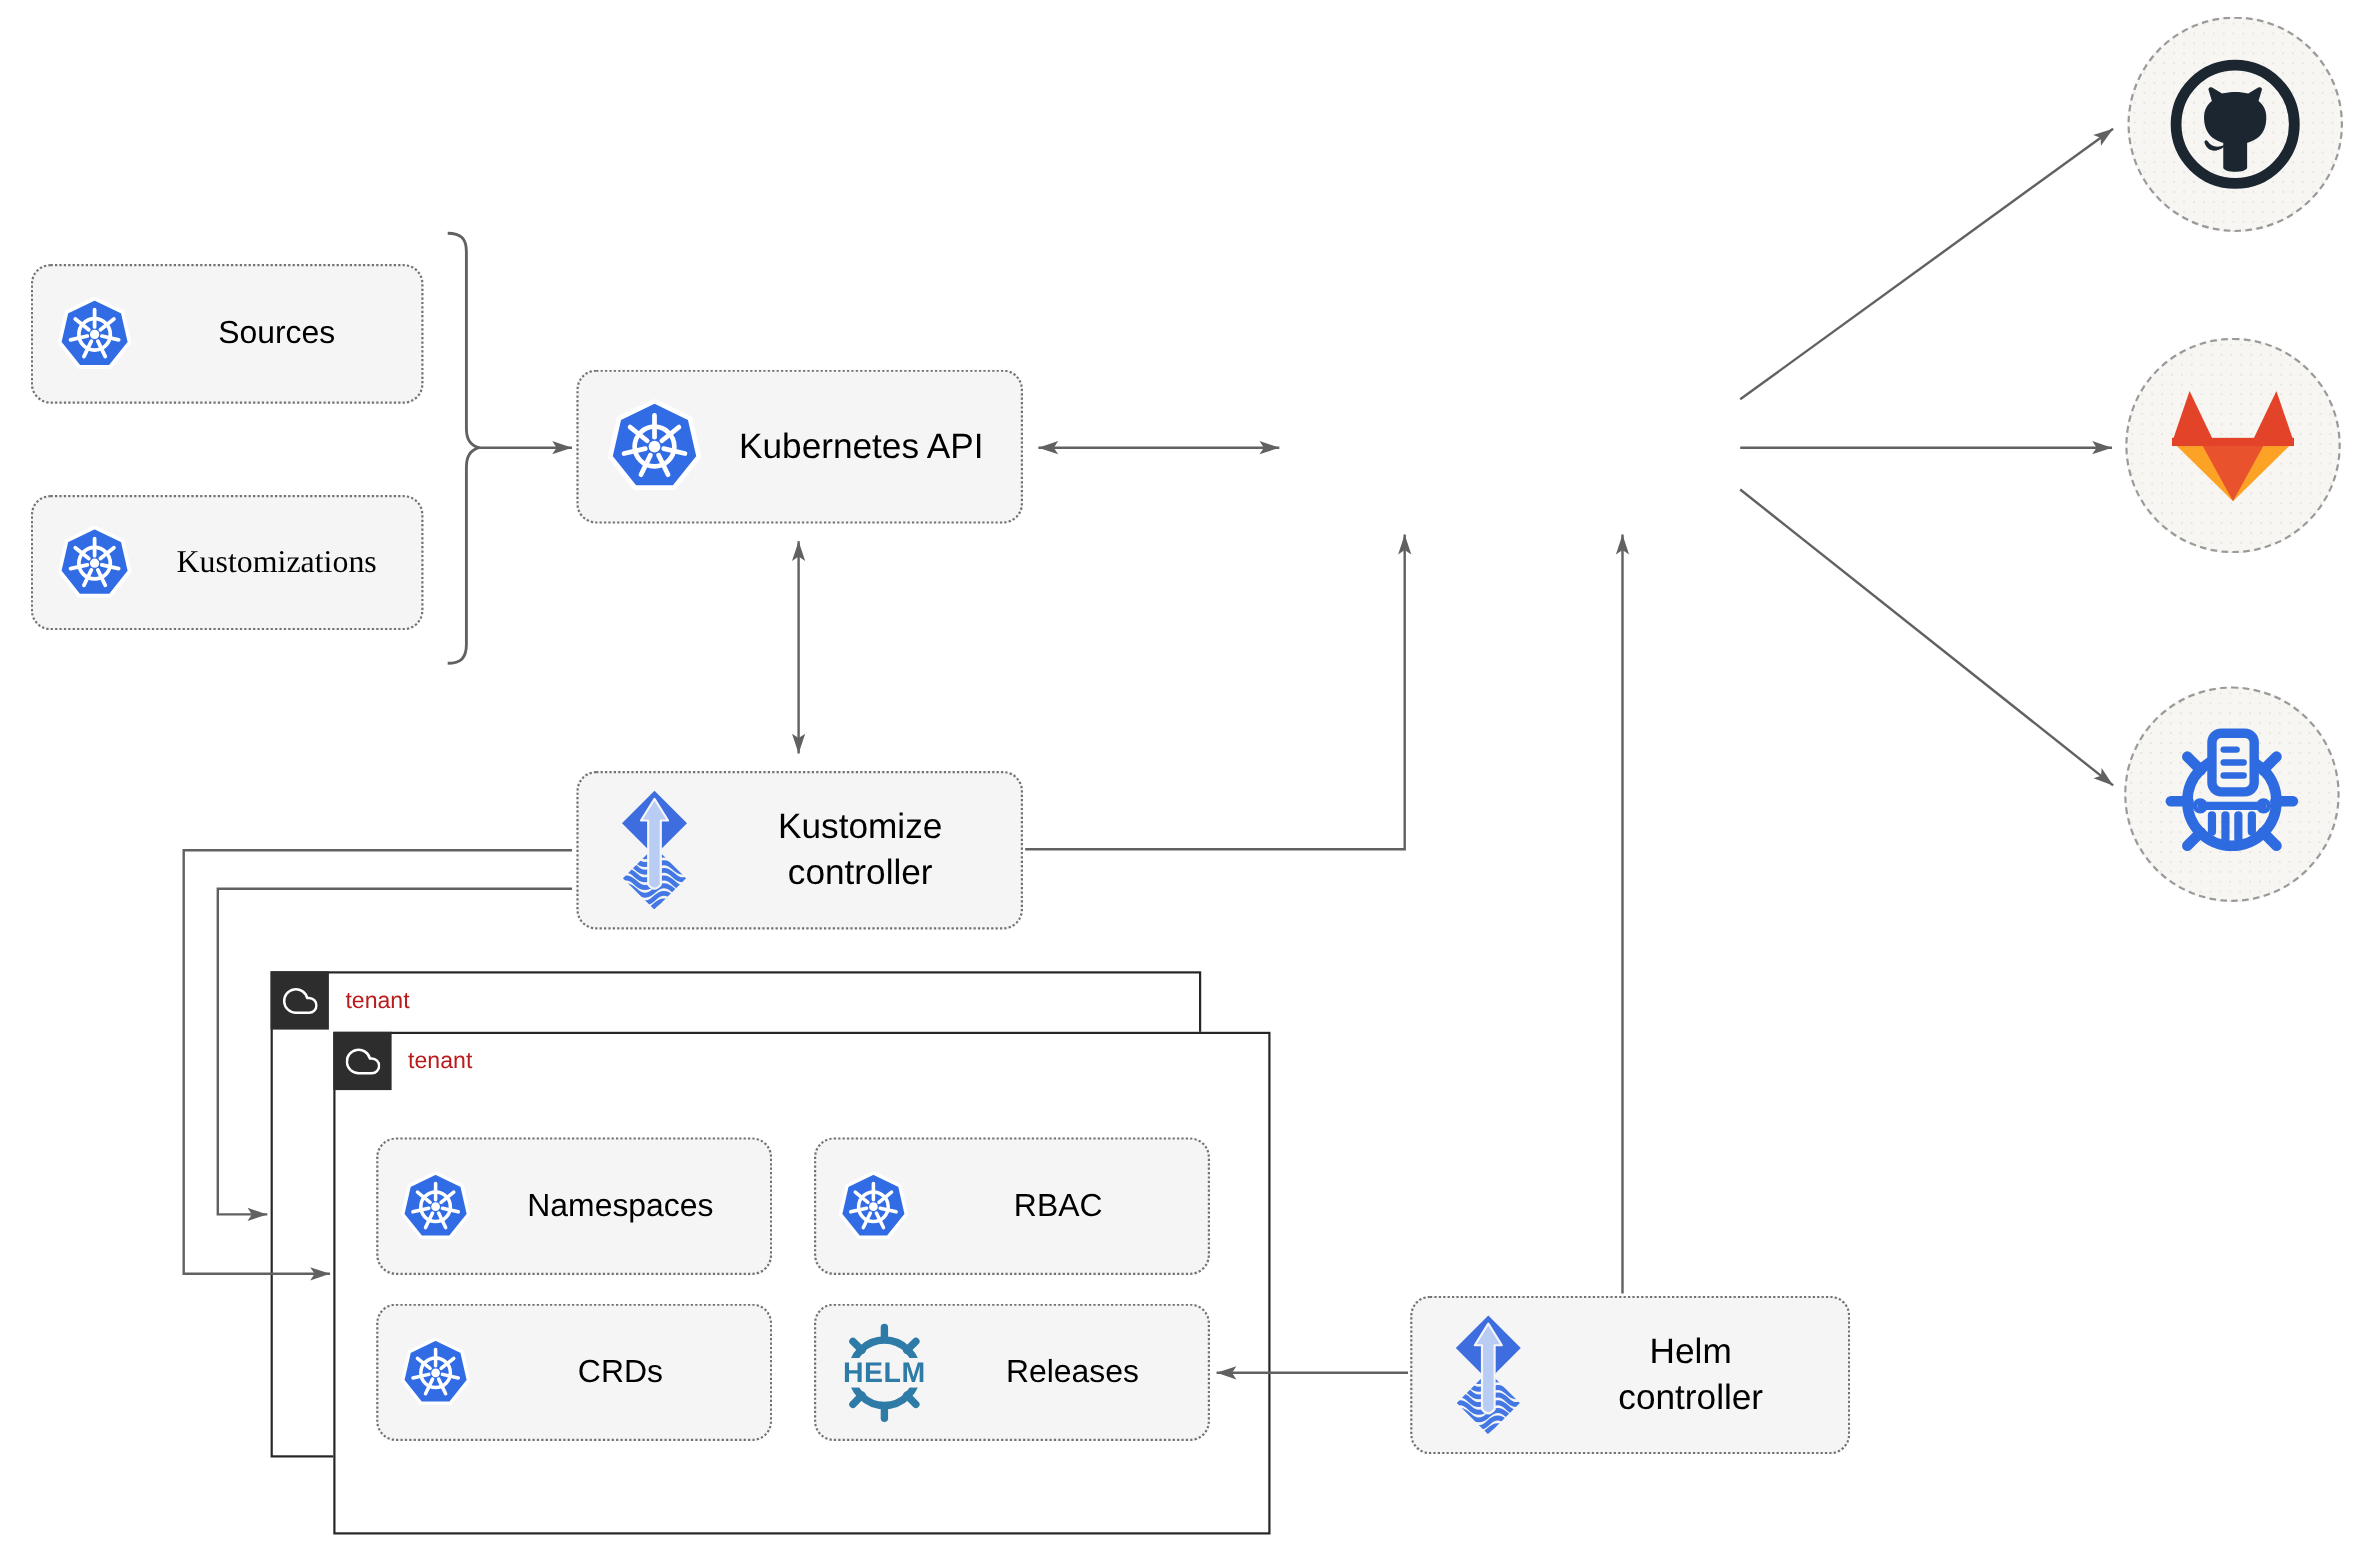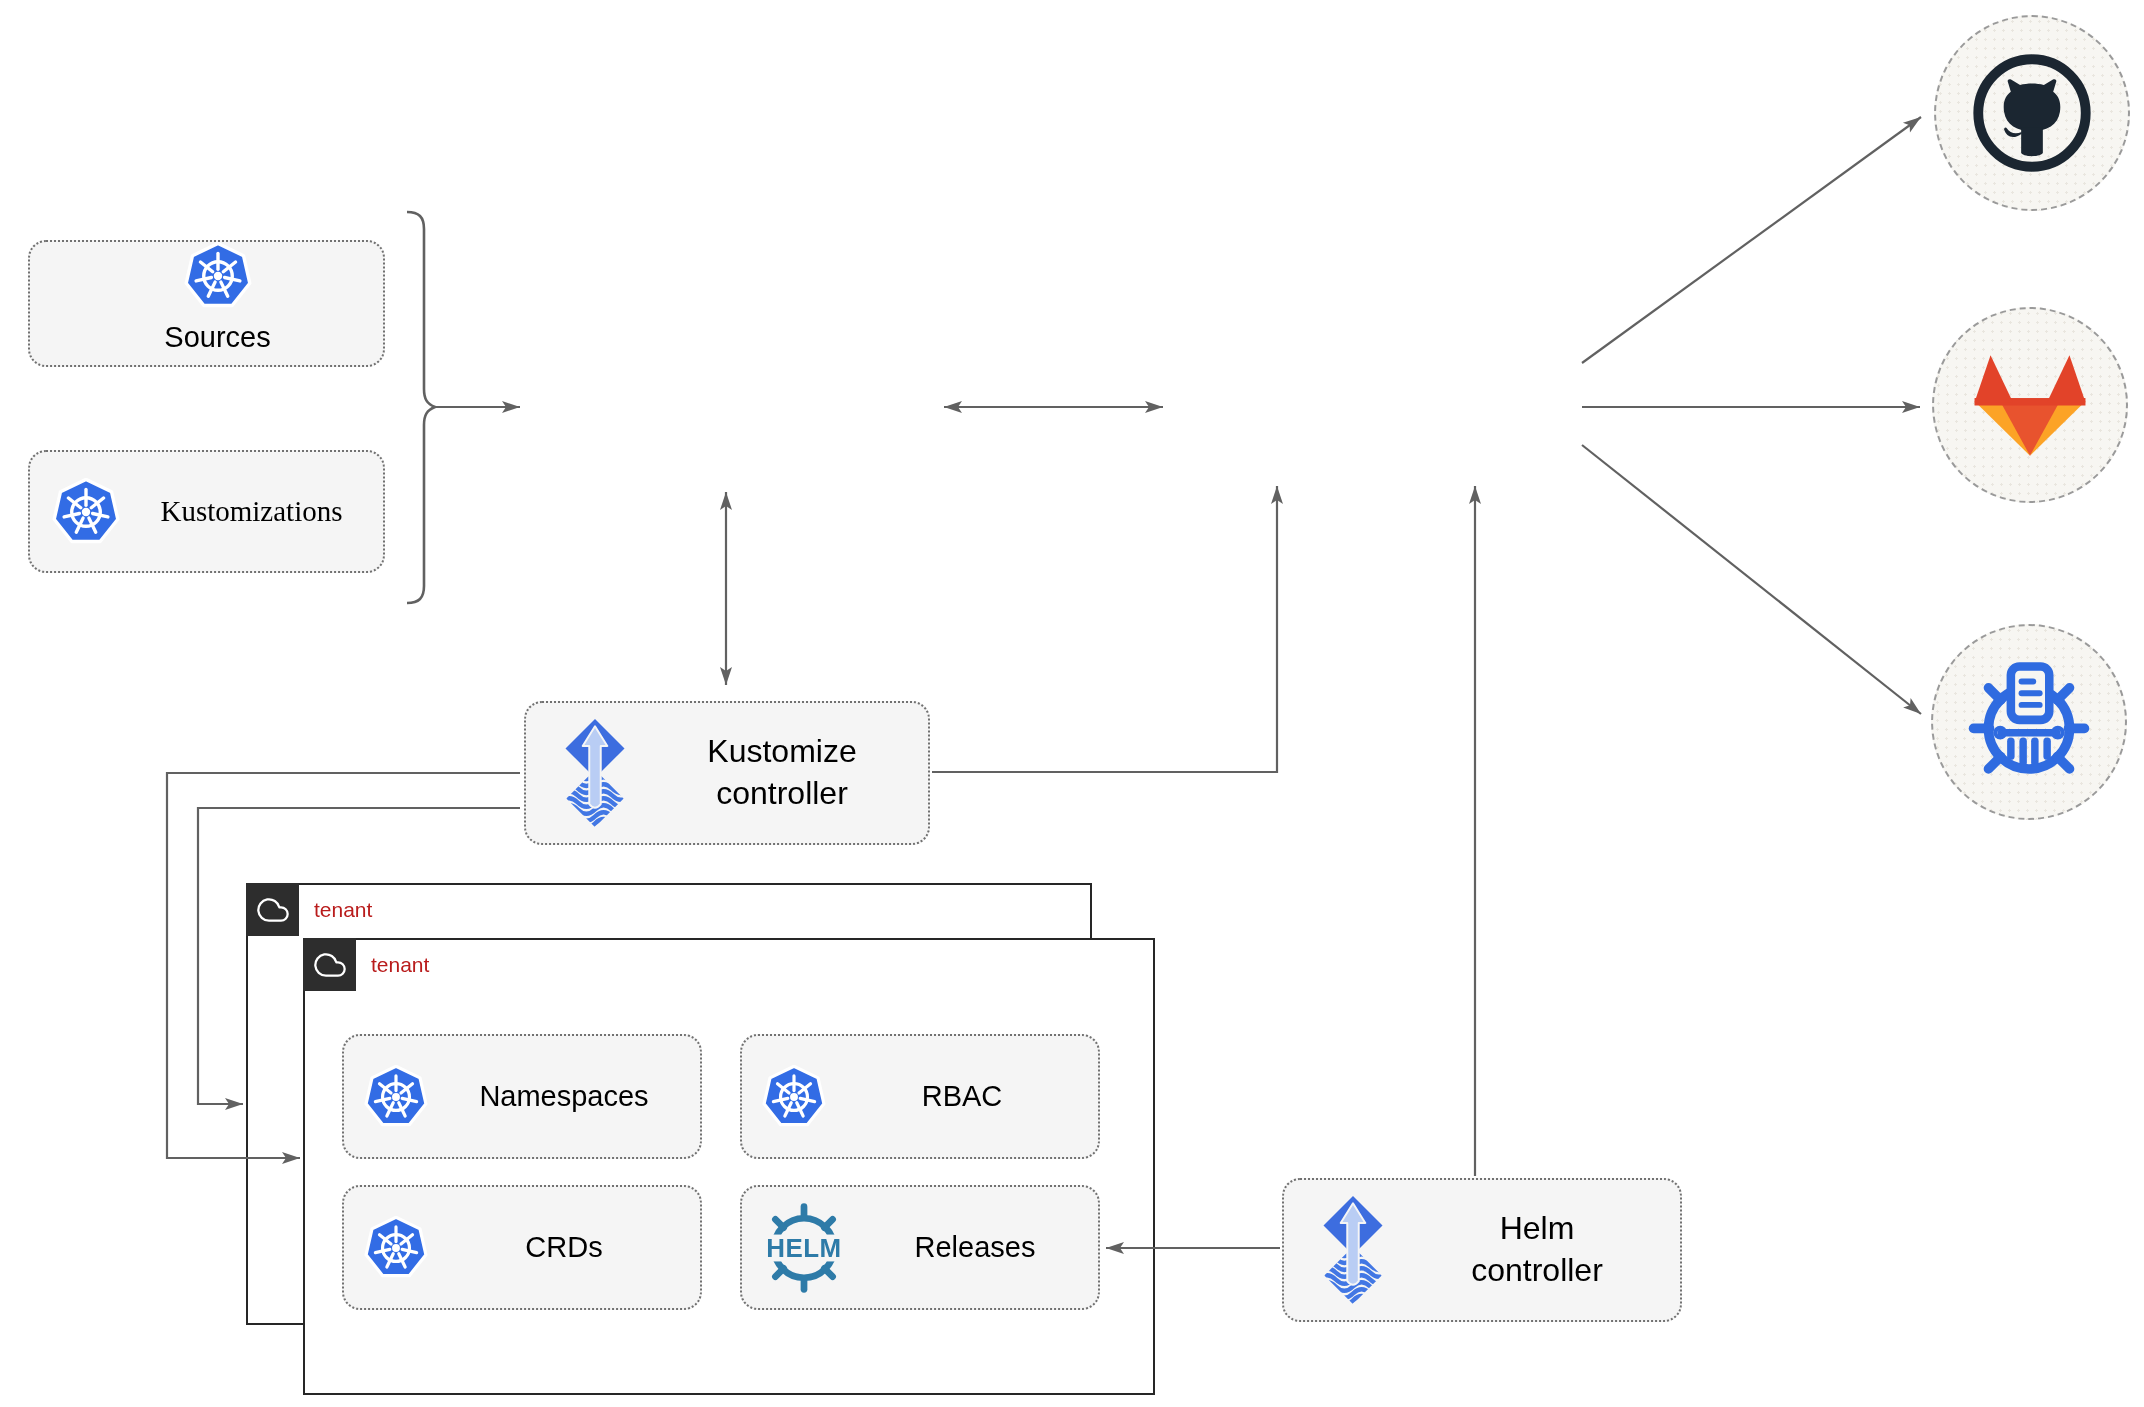--- a/index.html
+++ b/index.html
@@ -129,7 +129,7 @@
     </defs>
   </svg>
 
-  <div class="node" id="n-sources" style="left:28px;top:240px;width:357px;height:127px;padding-left:22px;flex-direction:column;">
+  <div class="node" id="n-sources" style="left:28px;top:240px;width:357px;height:127px;padding-left:22px;">
     <svg class="icon" width="68" height="68" viewBox="0 0 100 100">
         <use href="#ic-k8s"></use>
       </svg>

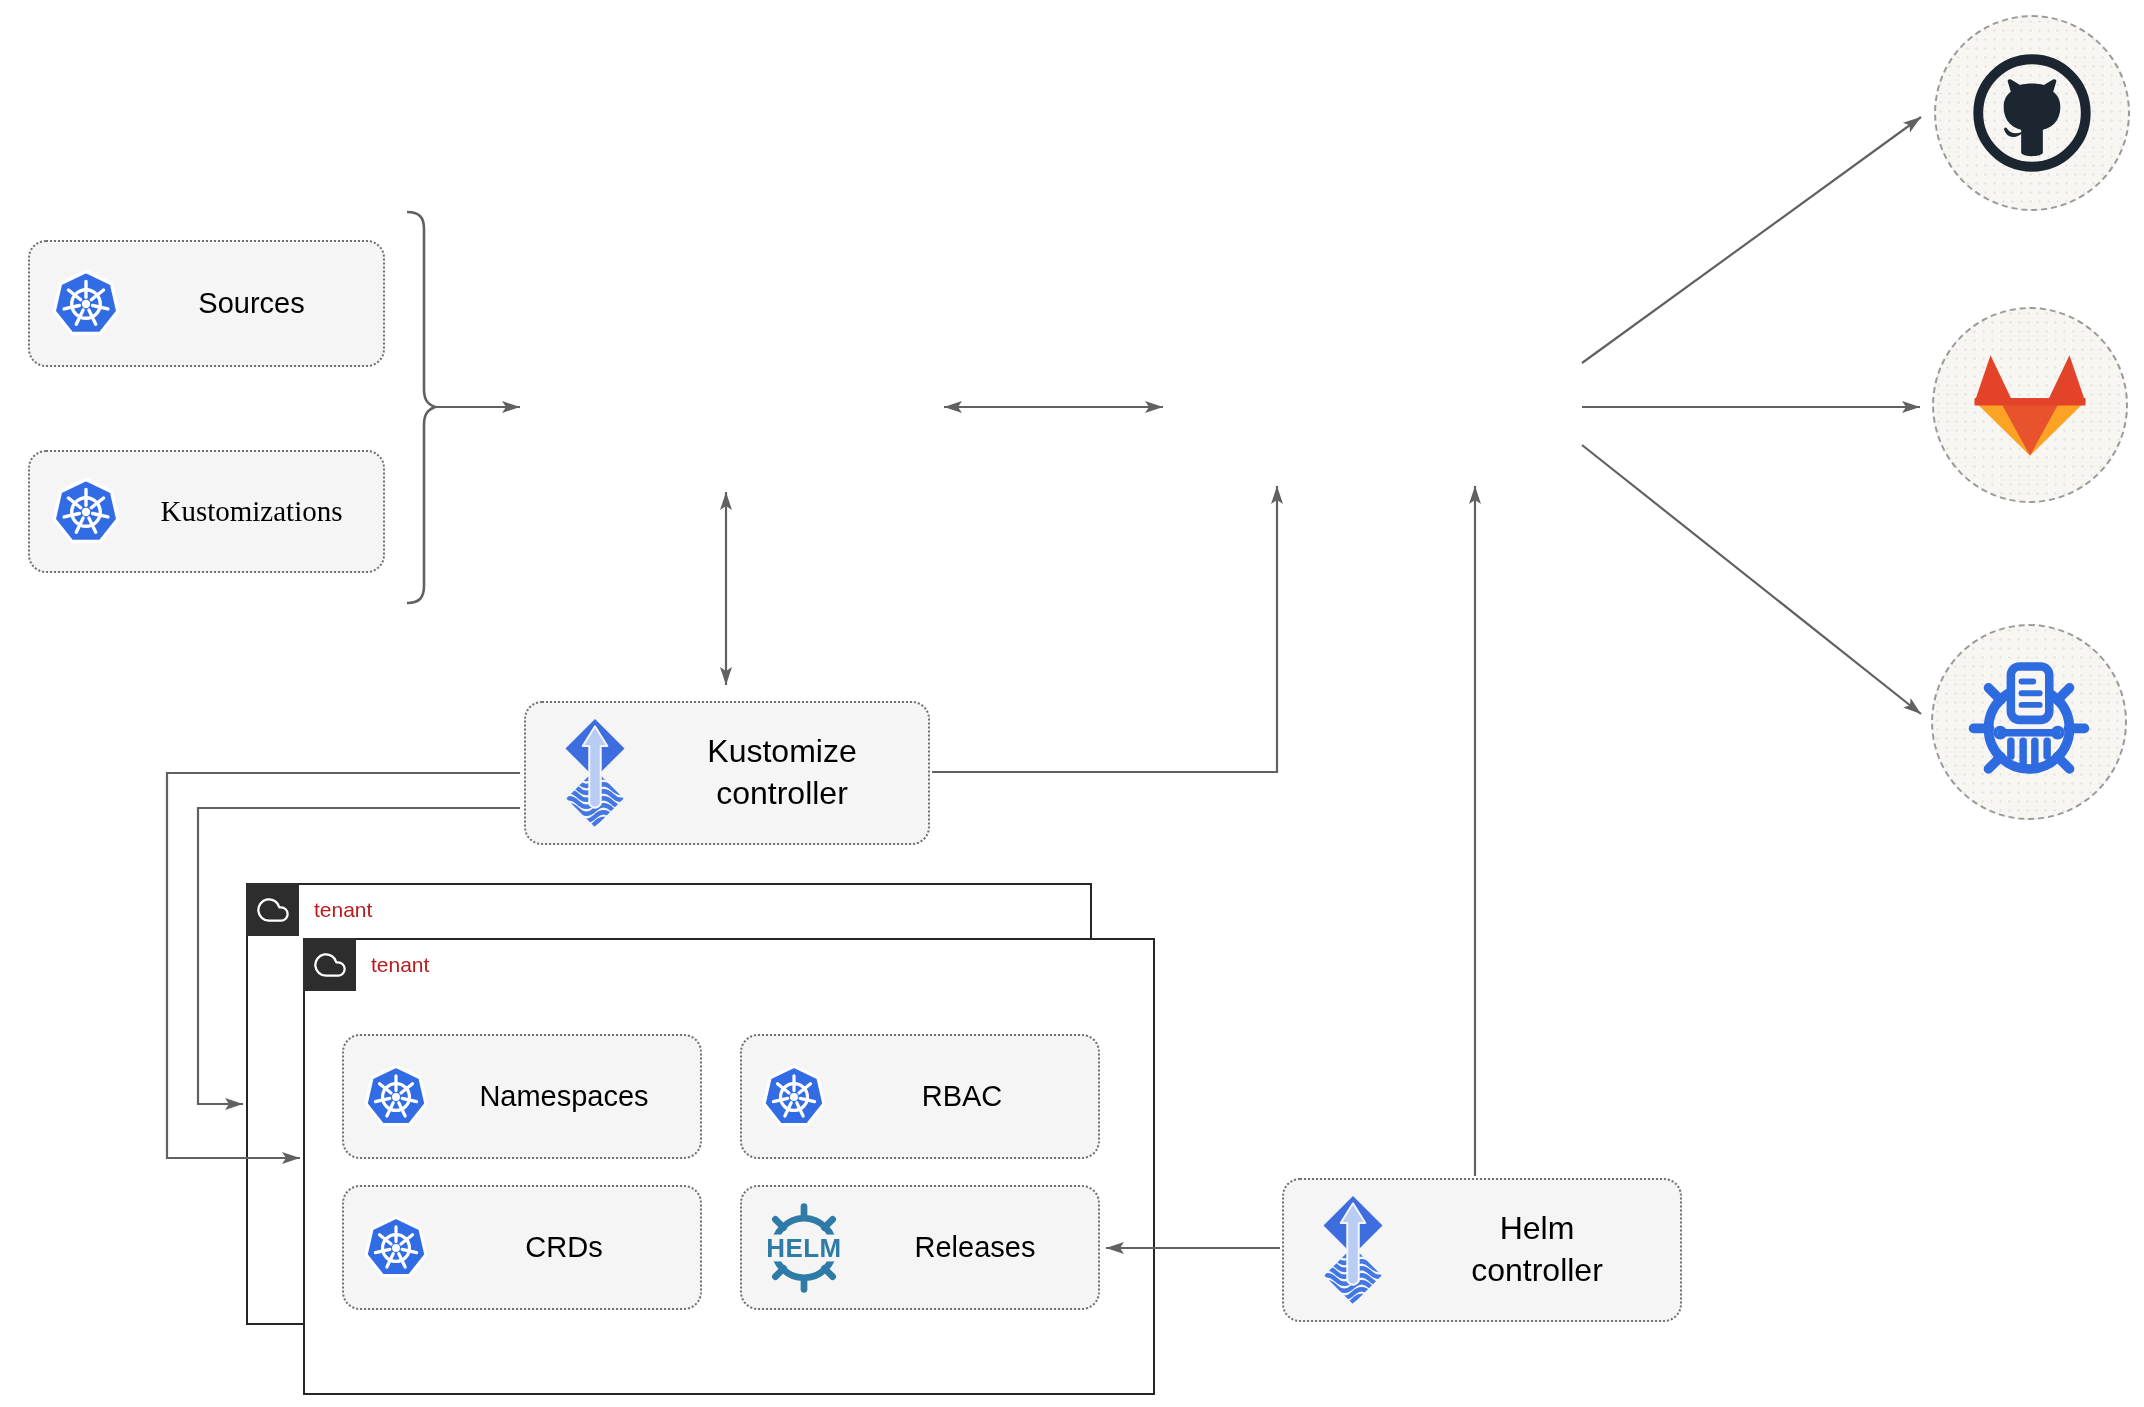--- a/index.html
+++ b/index.html
@@ -143,6 +143,12 @@
     <div class="lbl med">Kustomizations</div>
   </div>
 
+  <div class="node" id="n-k8s-api" style="left:524px;top:336px;width:406px;height:140px;padding-left:26px;">
+    <svg class="icon" width="86" height="86" viewBox="0 0 100 100">
+        <use href="#ic-k8s"></use>
+      </svg>
+    <div class="lbl big">Kubernetes API</div>
+  </div>
 
 
   <div class="node" id="n-kustomize-ctrl" style="left:524px;top:701px;width:406px;height:144px;padding-left:28px;">

